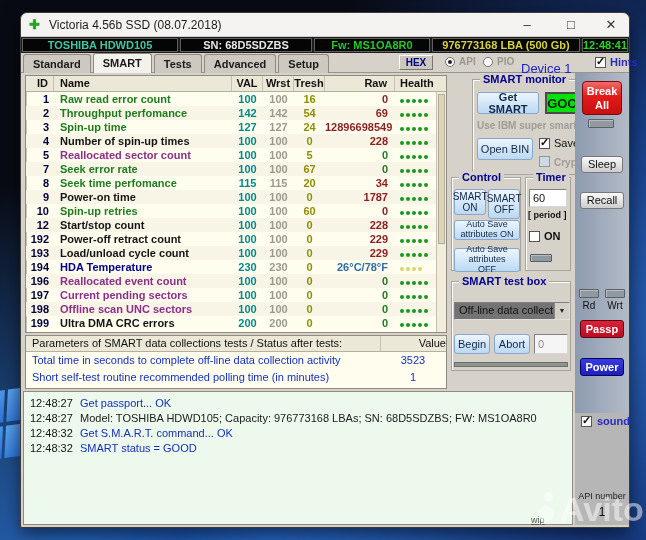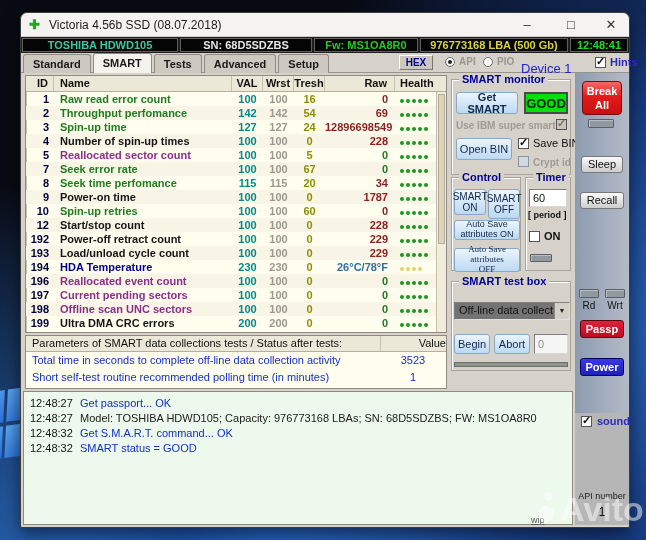--- a/index.html
+++ b/index.html
@@ -40,7 +40,7 @@
     text-align:center; line-height:12px; overflow:hidden; white-space:nowrap; }
   .seg.model{width:156px; color:var(--info_model);}
   .seg.sn{width:132px; color:var(--info_white);}
-  .seg.fw{width:104px; color:var(--info_green);}
+  .seg.fw{width:116px; color:var(--info_green);}
   .seg.lba{width:148px; color:var(--info_yellow);}
   .seg.clock{flex:1; color:var(--info_time);}
 

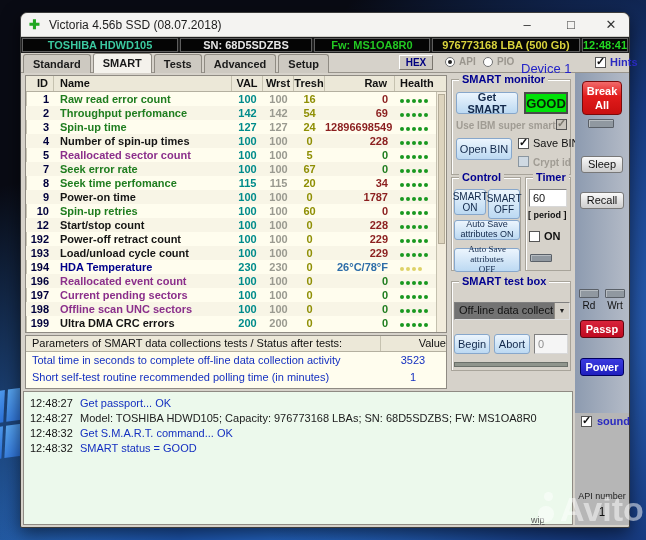--- a/index.html
+++ b/index.html
@@ -509,7 +509,7 @@
       </div>
     <span class="wip">wip</span>
 
-    <div class="group" style="left:430px; top:66px; width:120px; height:96px;">
+    <div class="group" style="left:451px; top:66px; width:120px; height:96px;">
       <span class="gtitle">SMART monitor</span>
       <div class="btn-blue" style="left:4px; top:12px; width:62px; height:22px; font-weight:bold;">Get SMART</div>
       <div class="good" style="left:72px; top:12px; width:44px; height:22px;">GOOD</div>

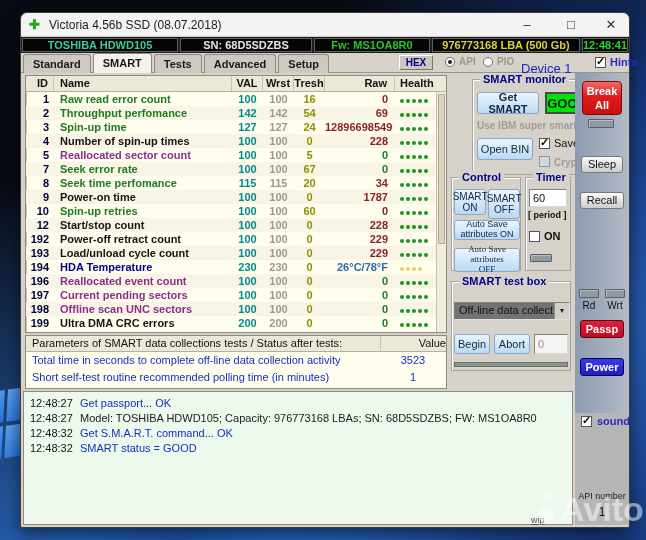--- a/index.html
+++ b/index.html
@@ -527,7 +527,7 @@
       <div class="btn-blue" style="left:2px; top:11px; width:32px; height:26px; font-size:10px; line-height:1.1; padding:11px;">SMART ON</div>
       <div class="btn-blue" style="left:36px; top:11px; width:32px; height:26px; font-size:10px; line-height:1.1; padding:14px;">SMART OFF</div>
       <div class="btn-blue" style="left:2px; top:42px; width:66px; height:20px; font-size:9px; line-height:1.1; padding:1px;">Auto Save attributes ON</div>
-      <div class="btn-blue" style="left:2px; top:70px; width:66px; height:20px; font-size:9px; line-height:1.1; padding:11px;font-family:Liberation Serif, serif;">Auto Save attributes OFF</div>
+      <div class="btn-blue" style="left:2px; top:70px; width:66px; height:20px; font-size:9px; line-height:1.1; padding:11px;">Auto Save attributes OFF</div>
     </div>
 
     <div class="group" style="left:504px; top:164px; width:46px; height:94px;">

